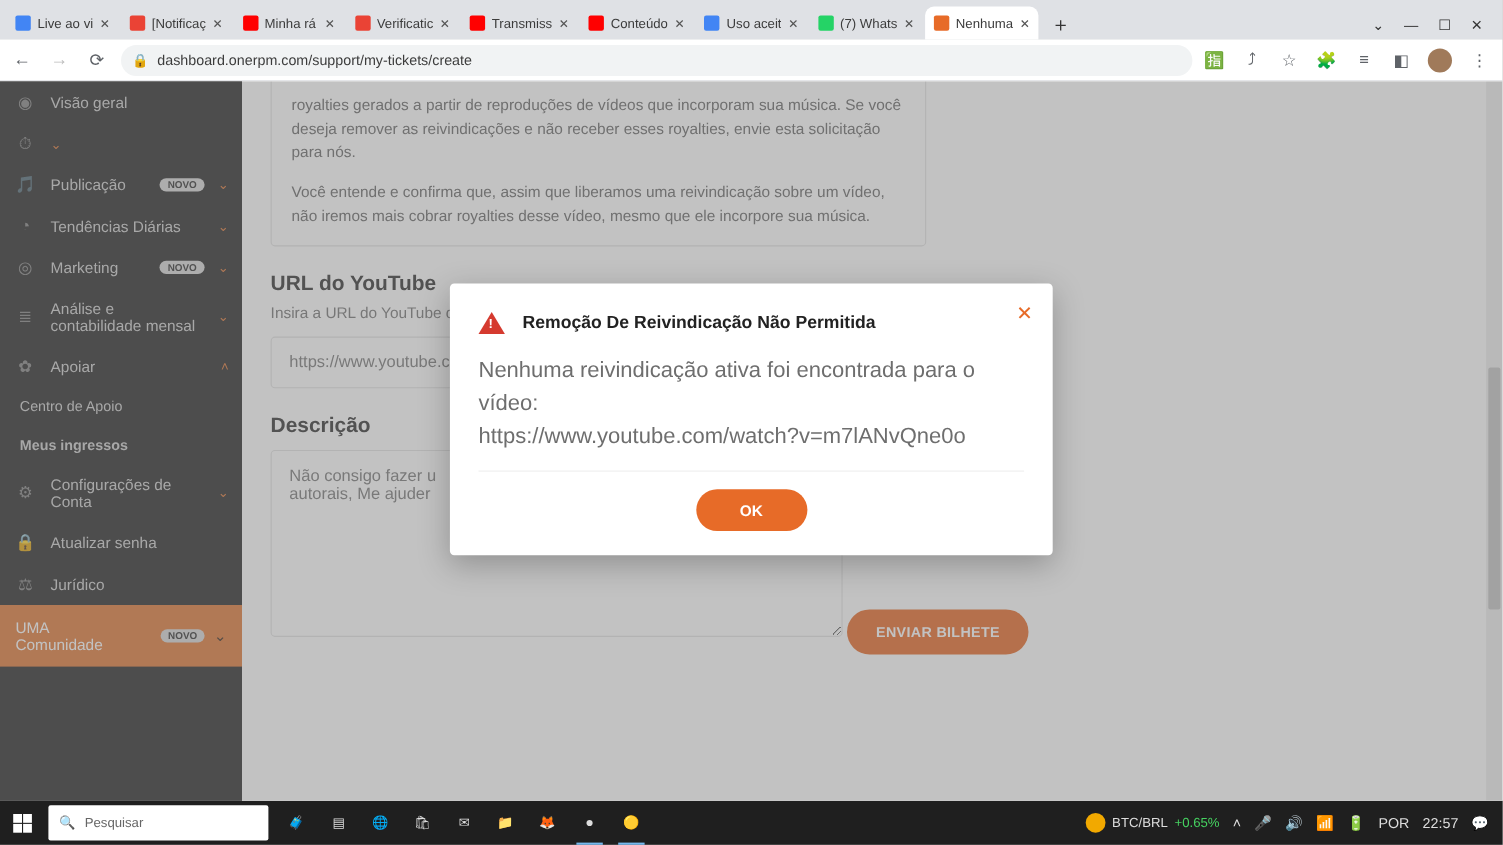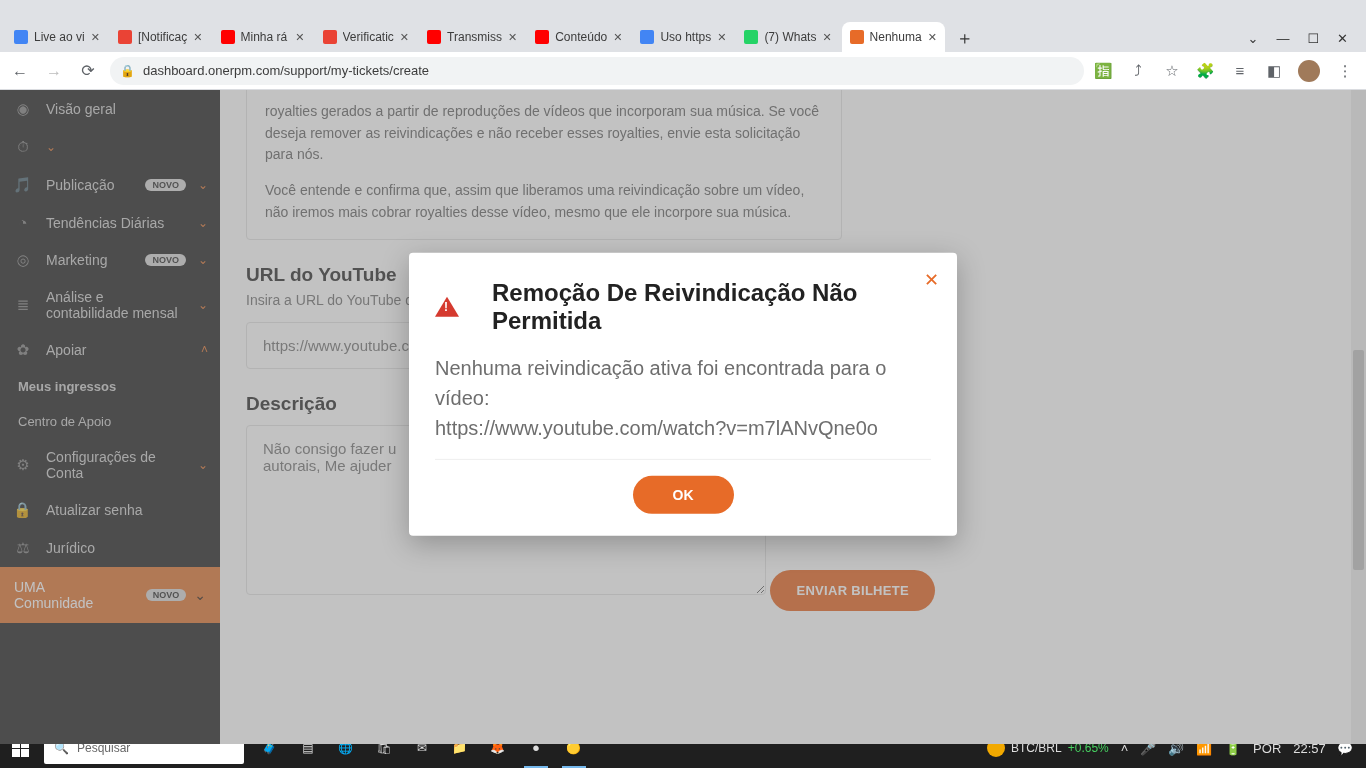--- a/index.html
+++ b/index.html
@@ -6,7 +6,7 @@
   body { width:1366px; height:768px; overflow:hidden; background:#e5e5e5; }
 
   
-  .titlebar { height:52px; background:#dfe1e5; display:flex; align-items:flex-end; padding:0 6px; }
+  .titlebar { height:36px; background:#dfe1e5; display:flex; align-items:flex-end; padding:0 6px; }
   .tab { display:flex; align-items:center; gap:6px; height:30px; padding:0 8px; font-size:12px; color:#3c3c3c; border-radius:8px 8px 0 0; margin-right:2px; max-width:120px; min-width:100px; cursor:pointer;}
   .tab.active { background:#fff; }
   .tab .favicon { width:14px; height:14px; border-radius:2px; flex:none;}

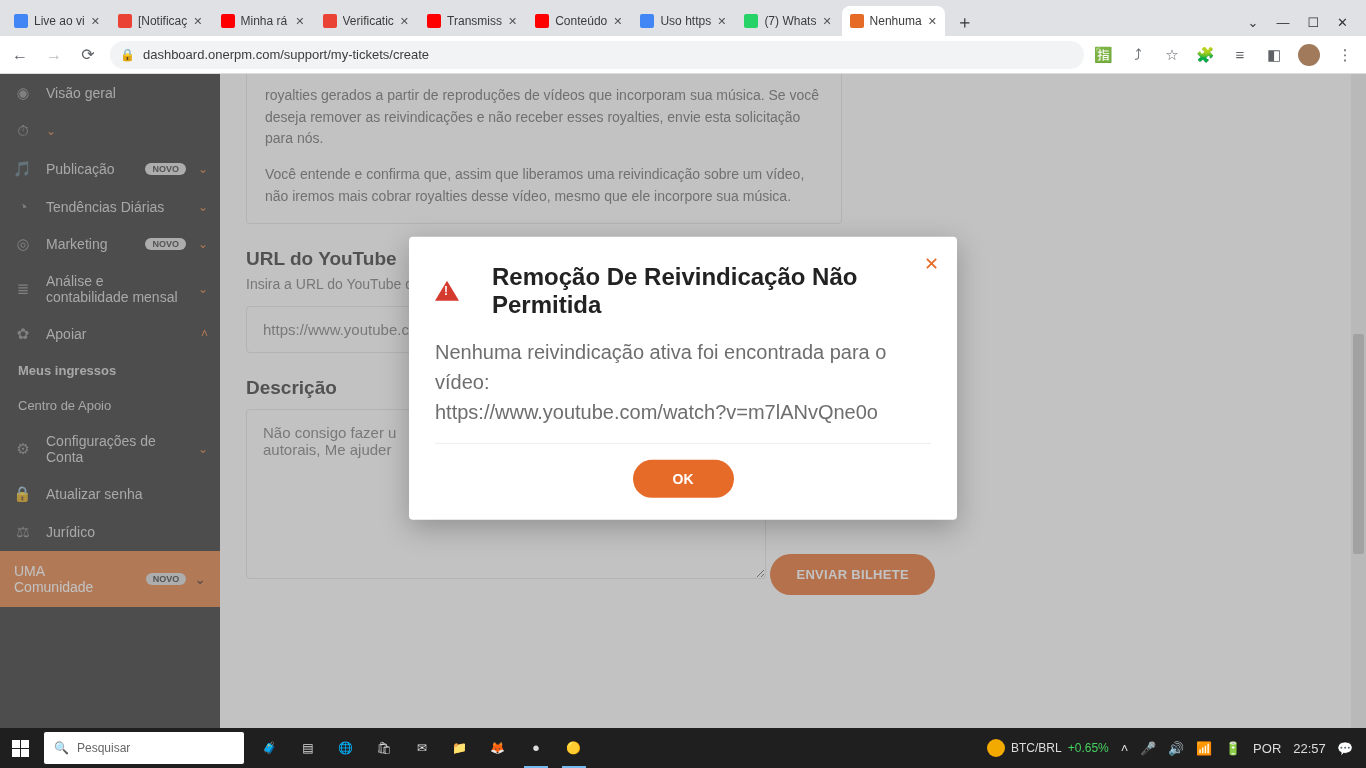--- a/index.html
+++ b/index.html
@@ -120,7 +120,7 @@
       </div>
       <div class="tab">
         <span class="favicon" style="background:#4285f4"></span>
-        <span class="ttxt">Uso https</span>
+        <span class="ttxt">Uso aceit</span>
         <span class="closex">✕</span>
       </div>
       <div class="tab">

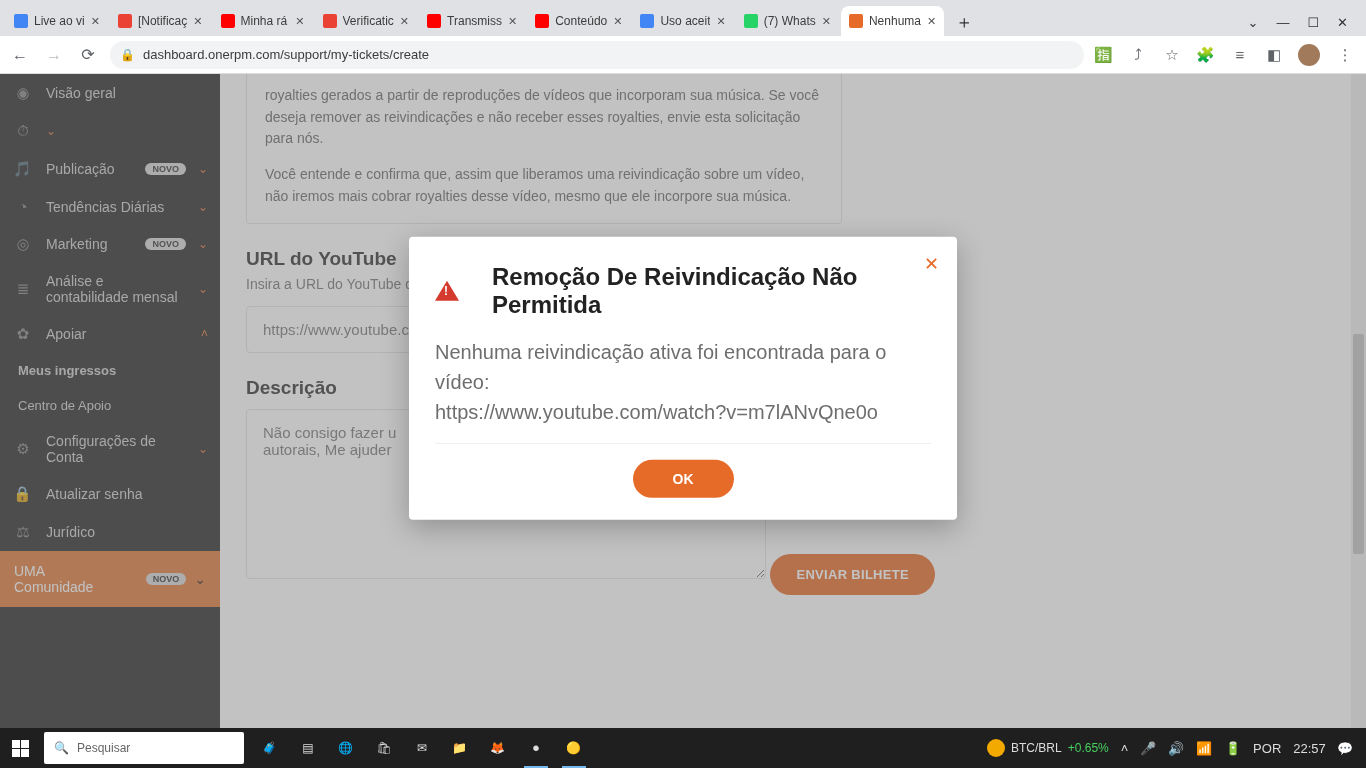--- a/index.html
+++ b/index.html
@@ -57,7 +57,7 @@
   .modal .mhead{display:flex;align-items:center;gap:16px;}
   .warn-tri{width:0;height:0;border-left:12px solid transparent;border-right:12px solid transparent;border-bottom:20px solid #d53a2f;position:relative;flex:none;}
   .warn-tri::after{content:"!";position:absolute;left:-3px;top:3px;color:#fff;font-weight:700;font-size:12px;}
-  .modal .mtitle{font-size:24px;font-weight:800;color:#222;margin-left:17px;}
+  .modal .mtitle{font-size:16px;font-weight:800;color:#222;}
   .modal .mclose{position:absolute;right:18px;top:16px;color:#e76b28;font-size:18px;cursor:pointer;font-weight:300;}
   .modal .mbody{margin-top:18px;color:#6e6e6e;font-size:20px;line-height:1.5;}
   .modal hr{border:none;border-top:1px solid #eee;margin:16px 0;}

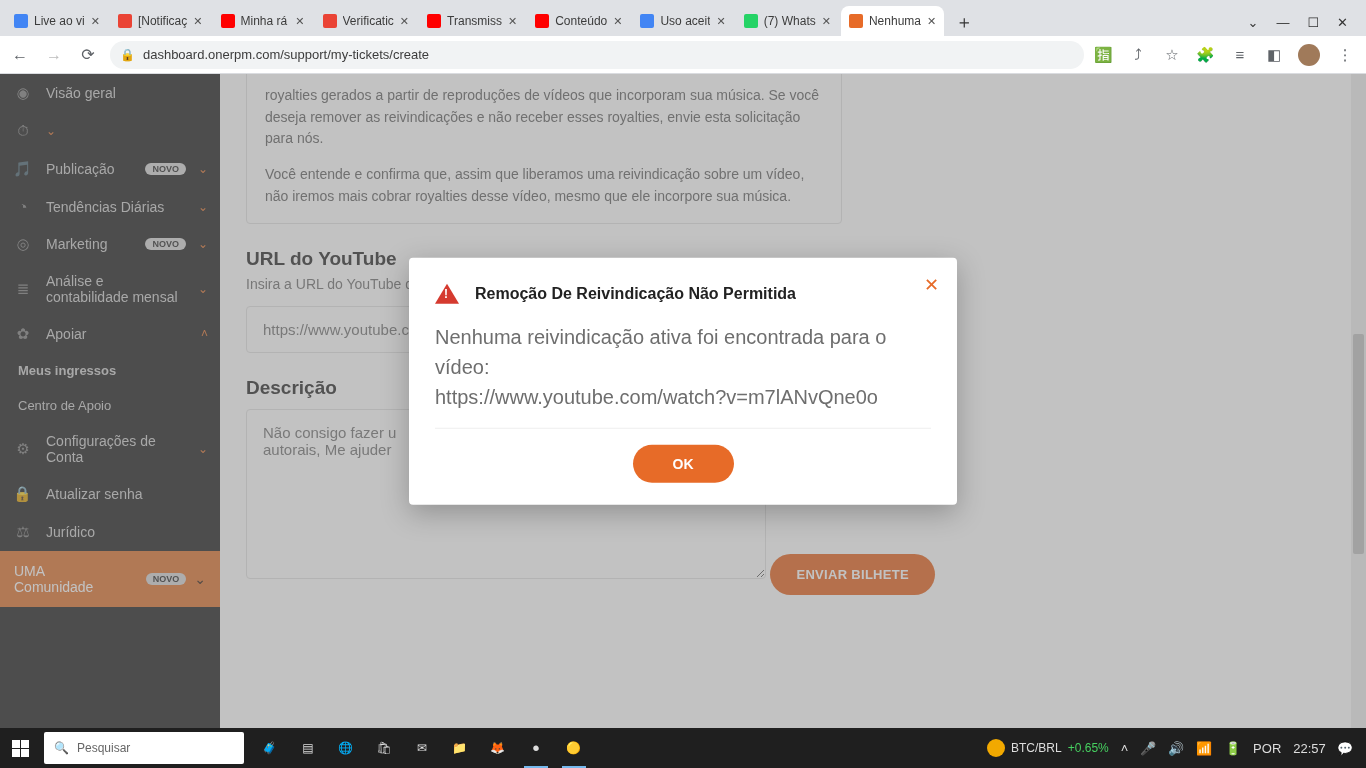--- a/index.html
+++ b/index.html
@@ -204,8 +204,8 @@
         </div>
       </div>
     <div id="sb-sub">
+        <div class="sb-sub">Centro de Apoio</div>
         <div class="sb-sub strong">Meus ingressos</div>
-        <div class="sb-sub">Centro de Apoio</div>
       </div>
     <div id="sb-more">
         <div class="sb-item">

